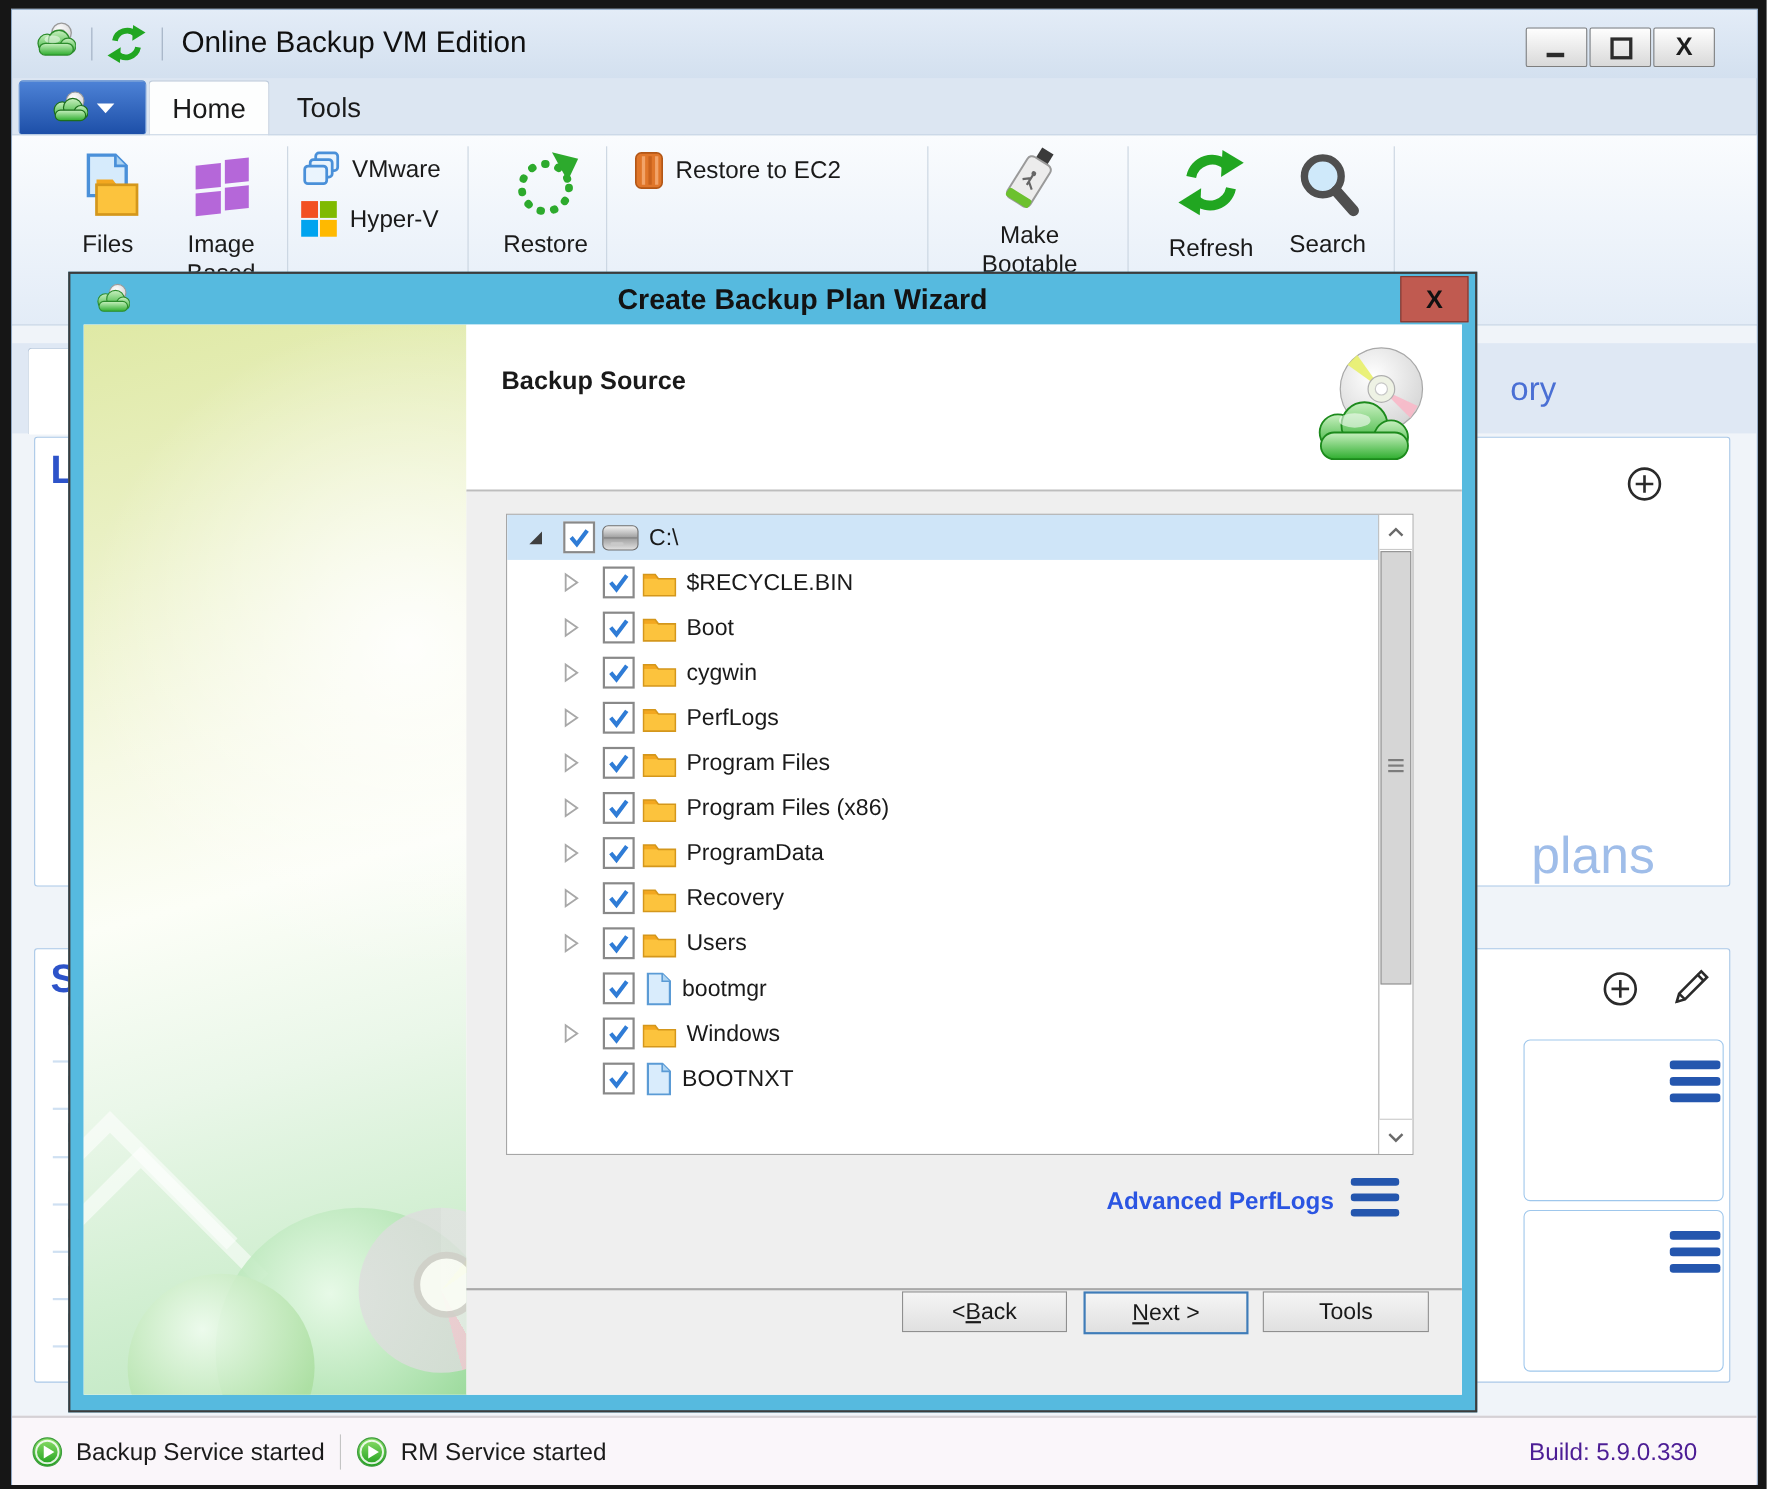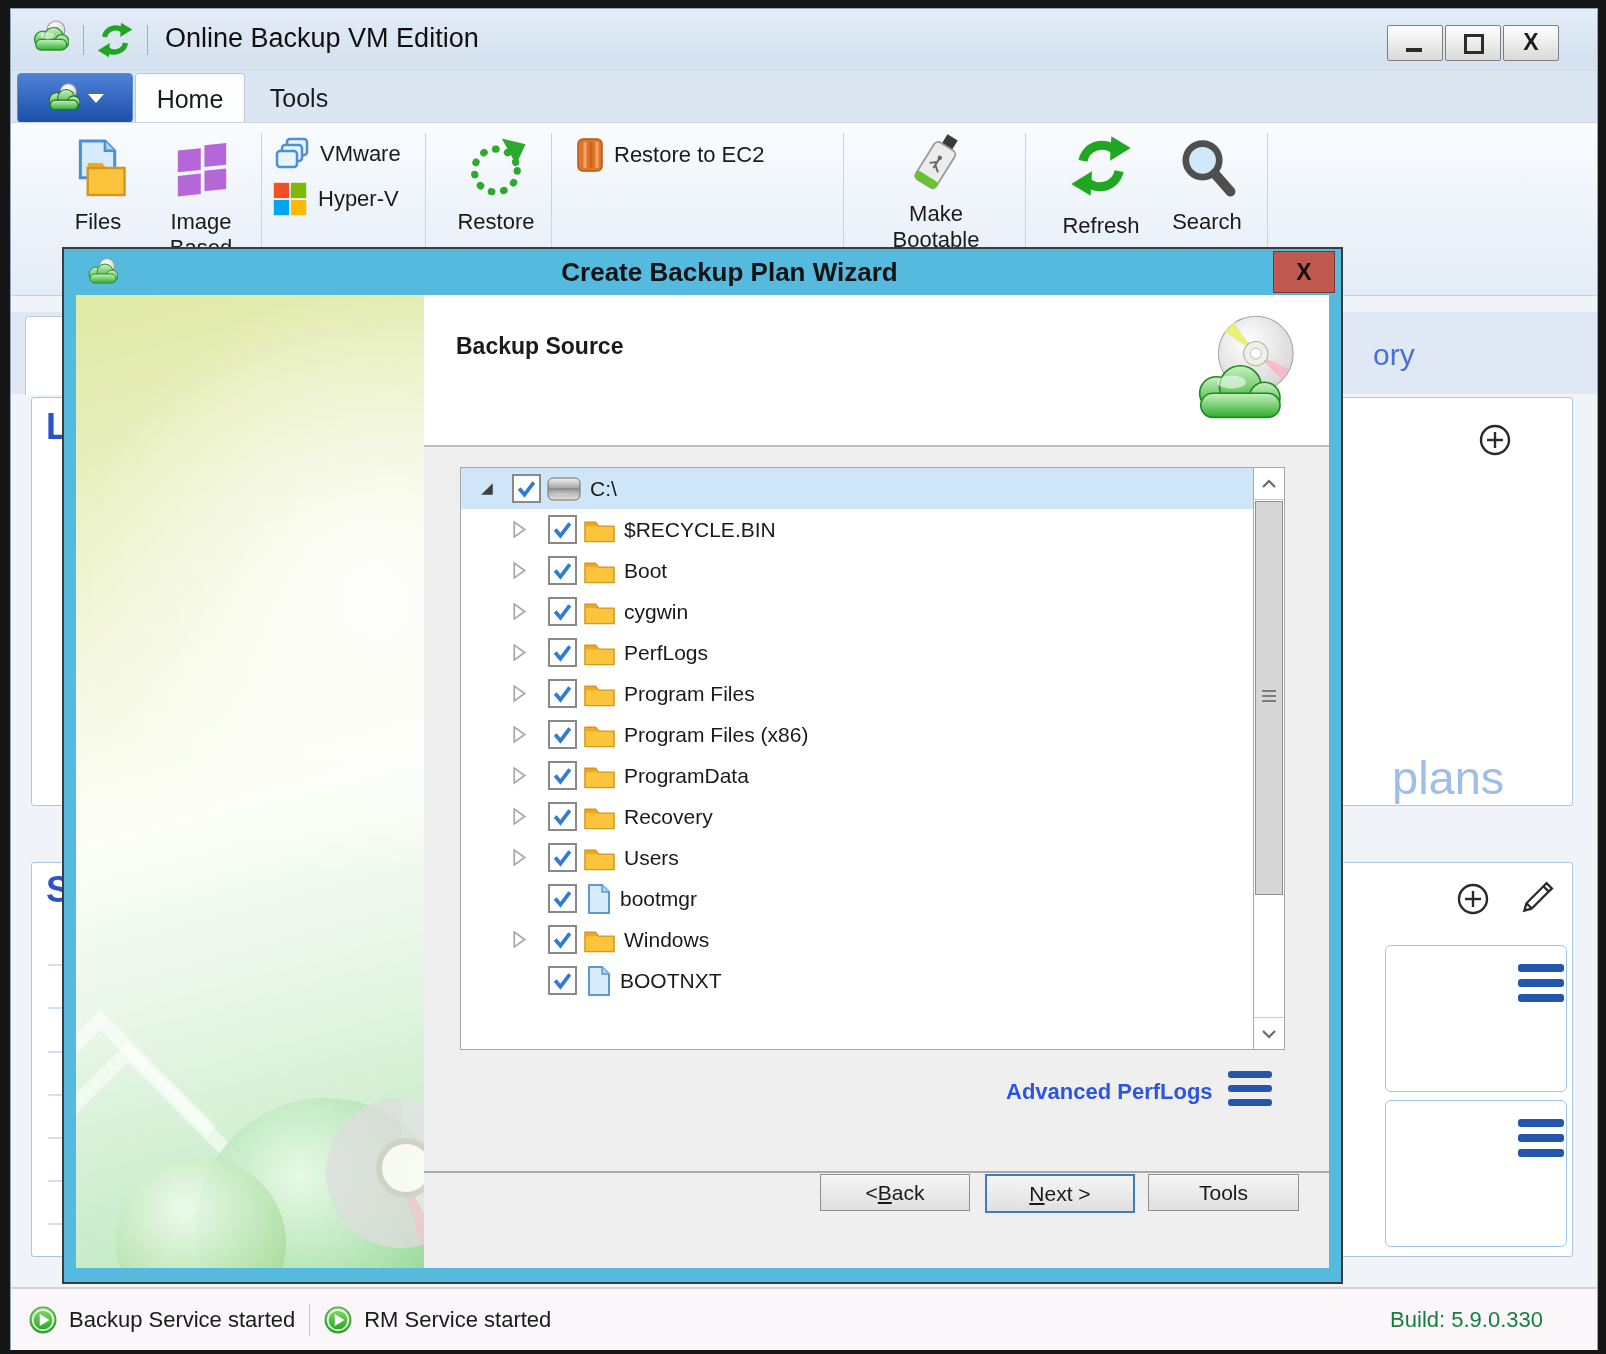--- a/index.html
+++ b/index.html
@@ -341,7 +341,7 @@
       <polygon points="10,7.5 19,13 10,18.5" fill="#fff"></polygon>
     </svg>
     <span style="margin-left:12px">RM Service started</span>
-    <span style="margin-left:auto;margin-right:54px;color:#15803d">Build: 5.9.0.330</span>
+    <span style="margin-left:auto;margin-right:54px;color:#4c1d95">Build: 5.9.0.330</span>
   </div>
 </div>
 

